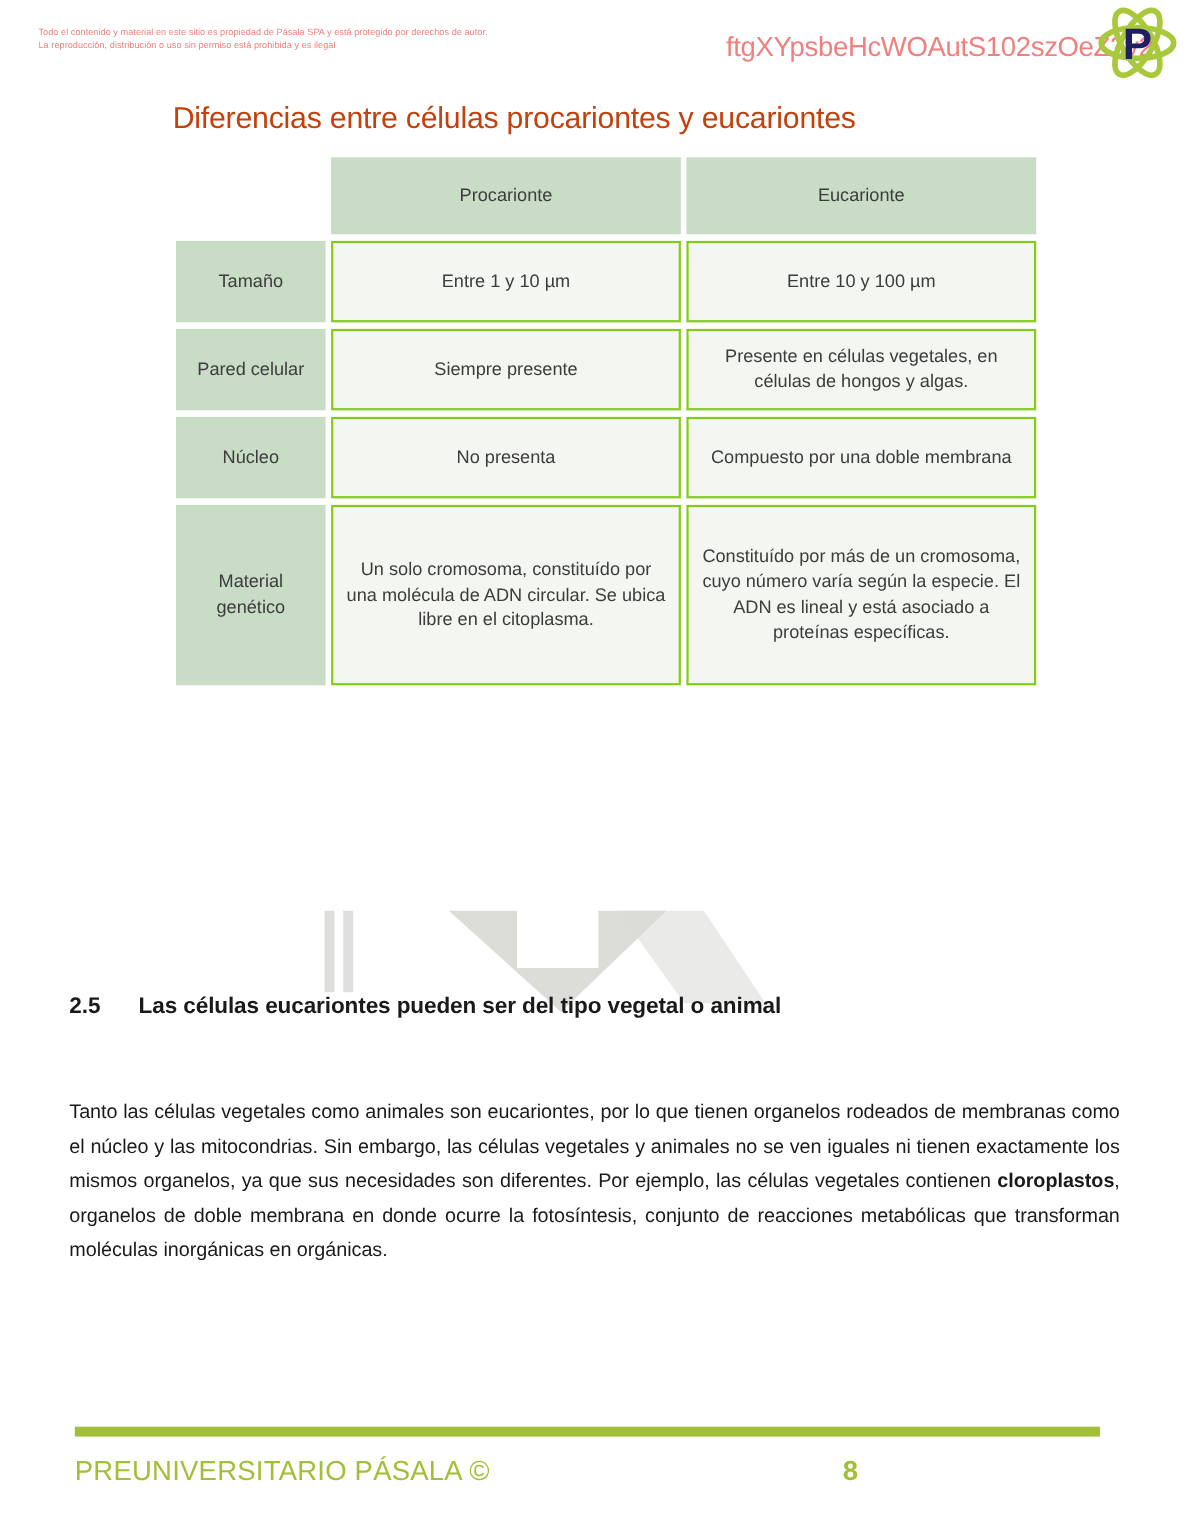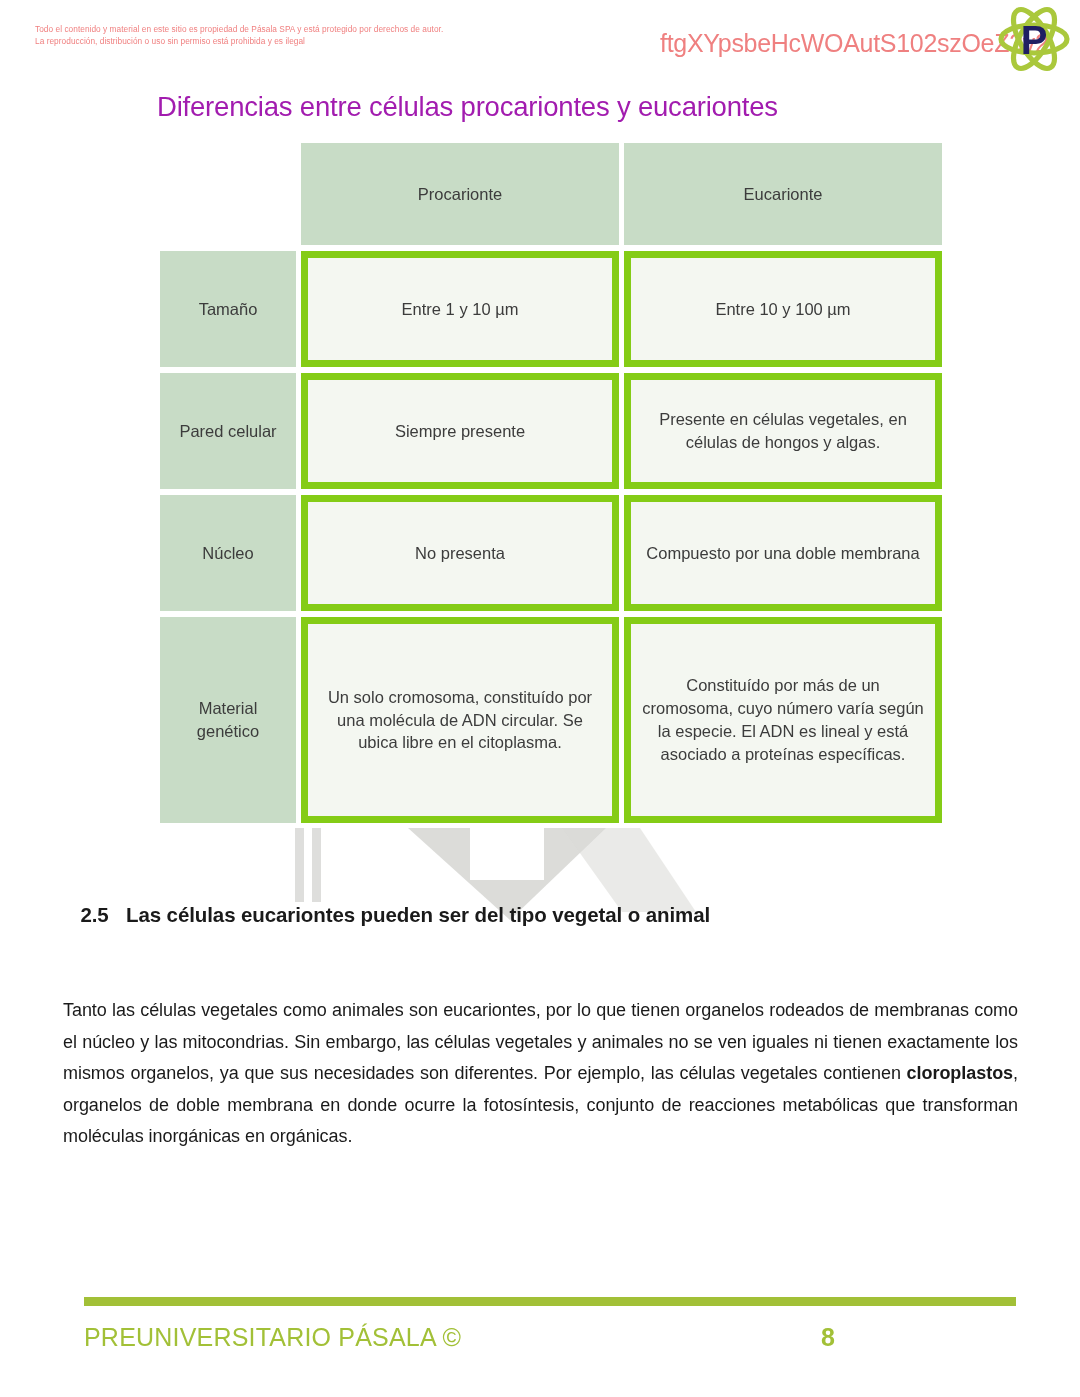--- a/index.html
+++ b/index.html
@@ -69,7 +69,7 @@
     left: 157px;
     top: 7px;
     font-size: 27.5px;
-    color: #a21caf;
+    color: #c2410c;
     letter-spacing: -0.2px;
     white-space: nowrap;
   }

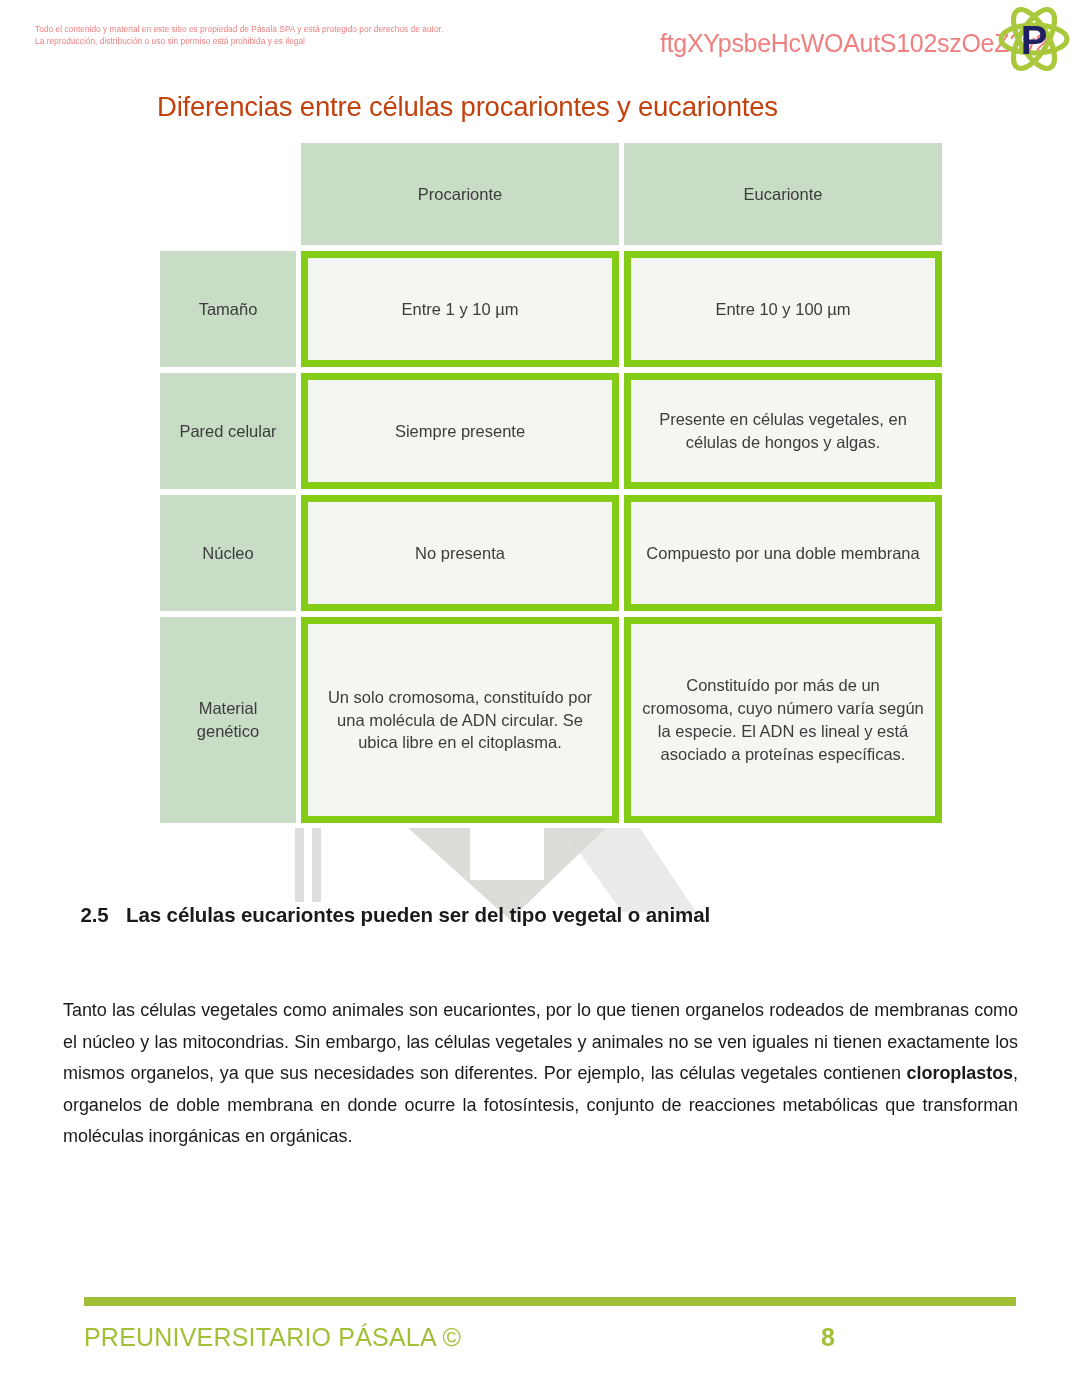--- a/index.html
+++ b/index.html
@@ -87,7 +87,7 @@
   .comparison-table col.c-euc    { width: 318px; }
 
   .comparison-table td {
-    padding: 20px 10px;
+    padding: 4px 10px;
     vertical-align: middle;
     text-align: center;
     font-size: 16.5px;

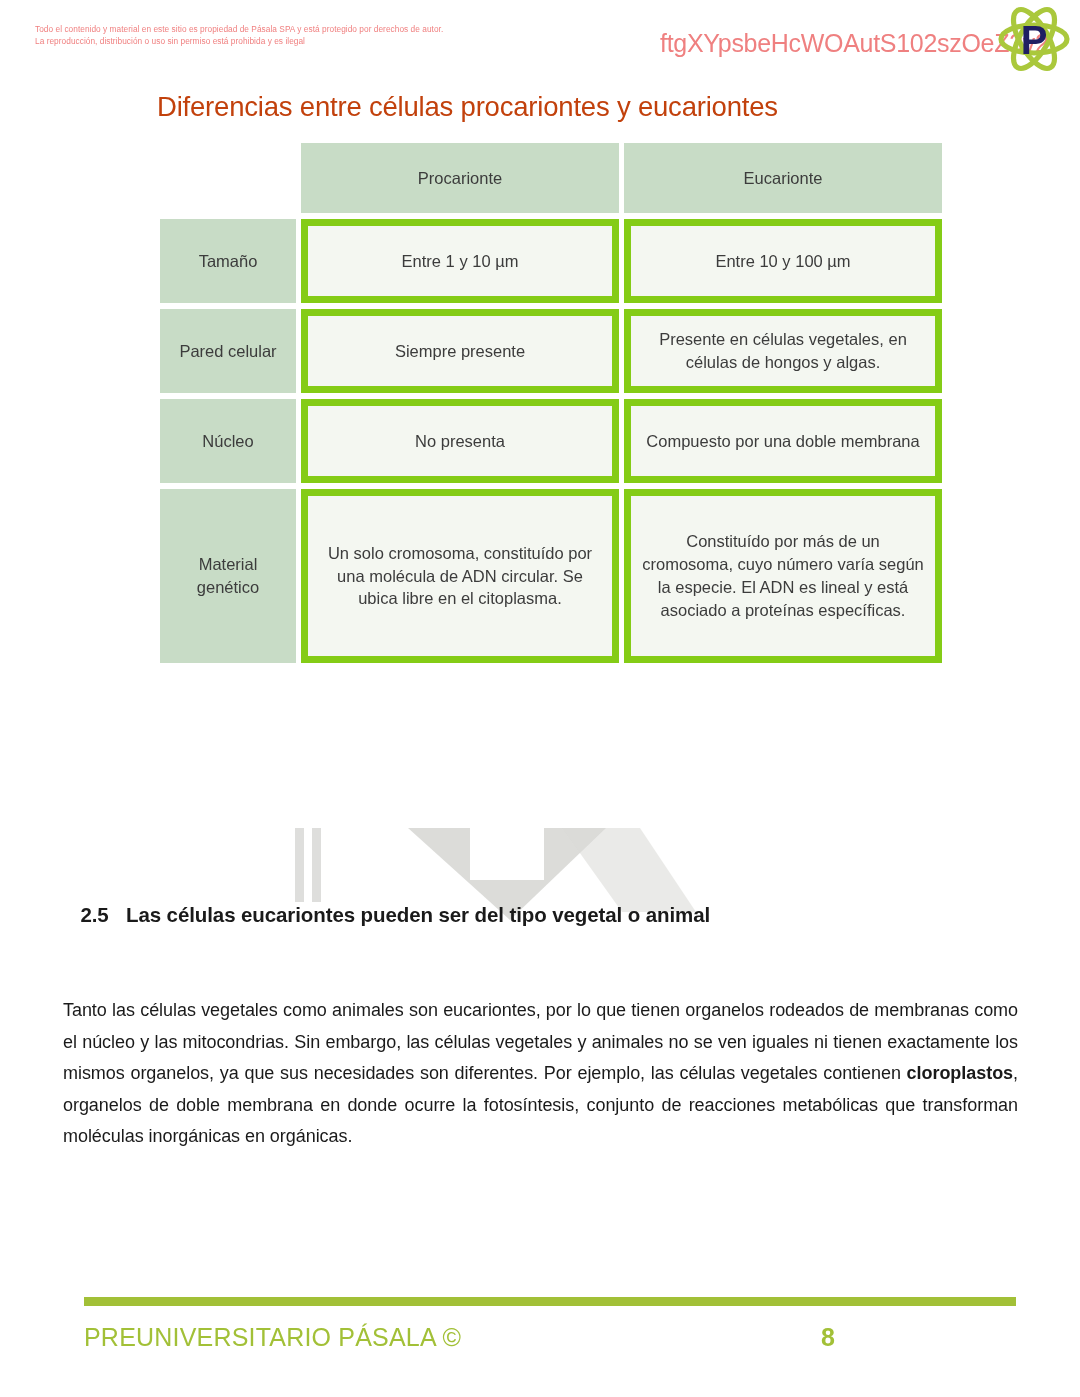--- a/index.html
+++ b/index.html
@@ -110,7 +110,7 @@
   }
   .data-cell {
     background: #f4f7f1;
-    border: 7px solid #84cc16;
+    border: 2px solid #84cc16;
   }
   tr.r-size       .data-cell, tr.r-size .row-label       { height: 62px; margin-left: 12px; }
   tr.r-org        .data-cell, tr.r-org .row-label        { height: 62px; }

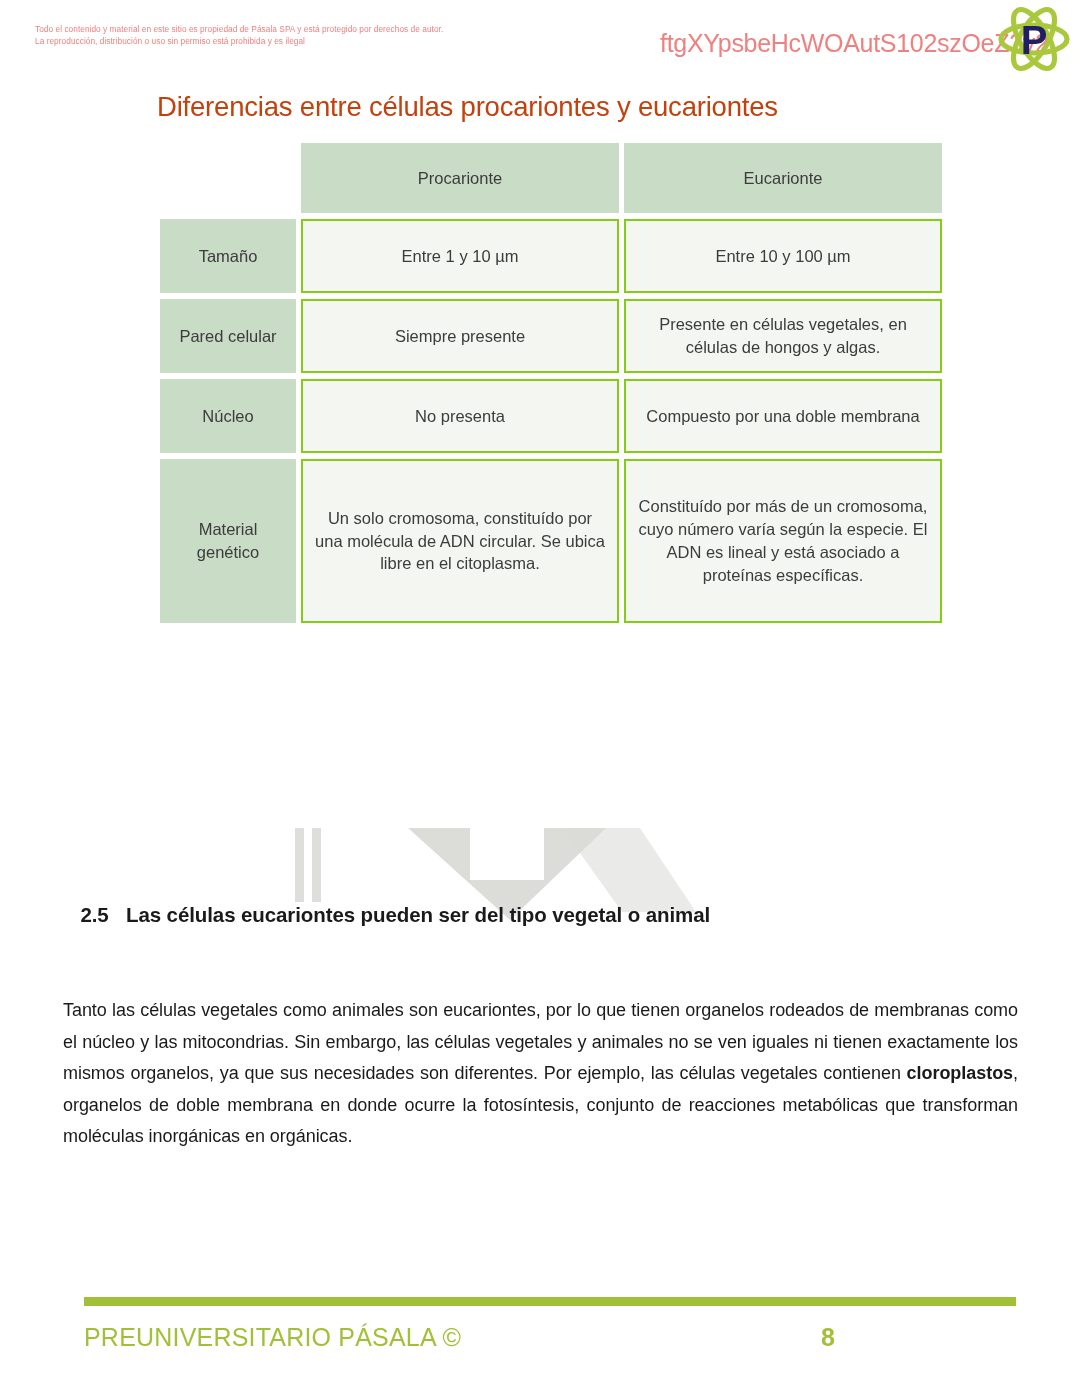--- a/index.html
+++ b/index.html
@@ -145,7 +145,6 @@
   .section-heading .sec-num {
     display: inline-block;
     width: 63px;
-    text-align: center;
   }
 
   

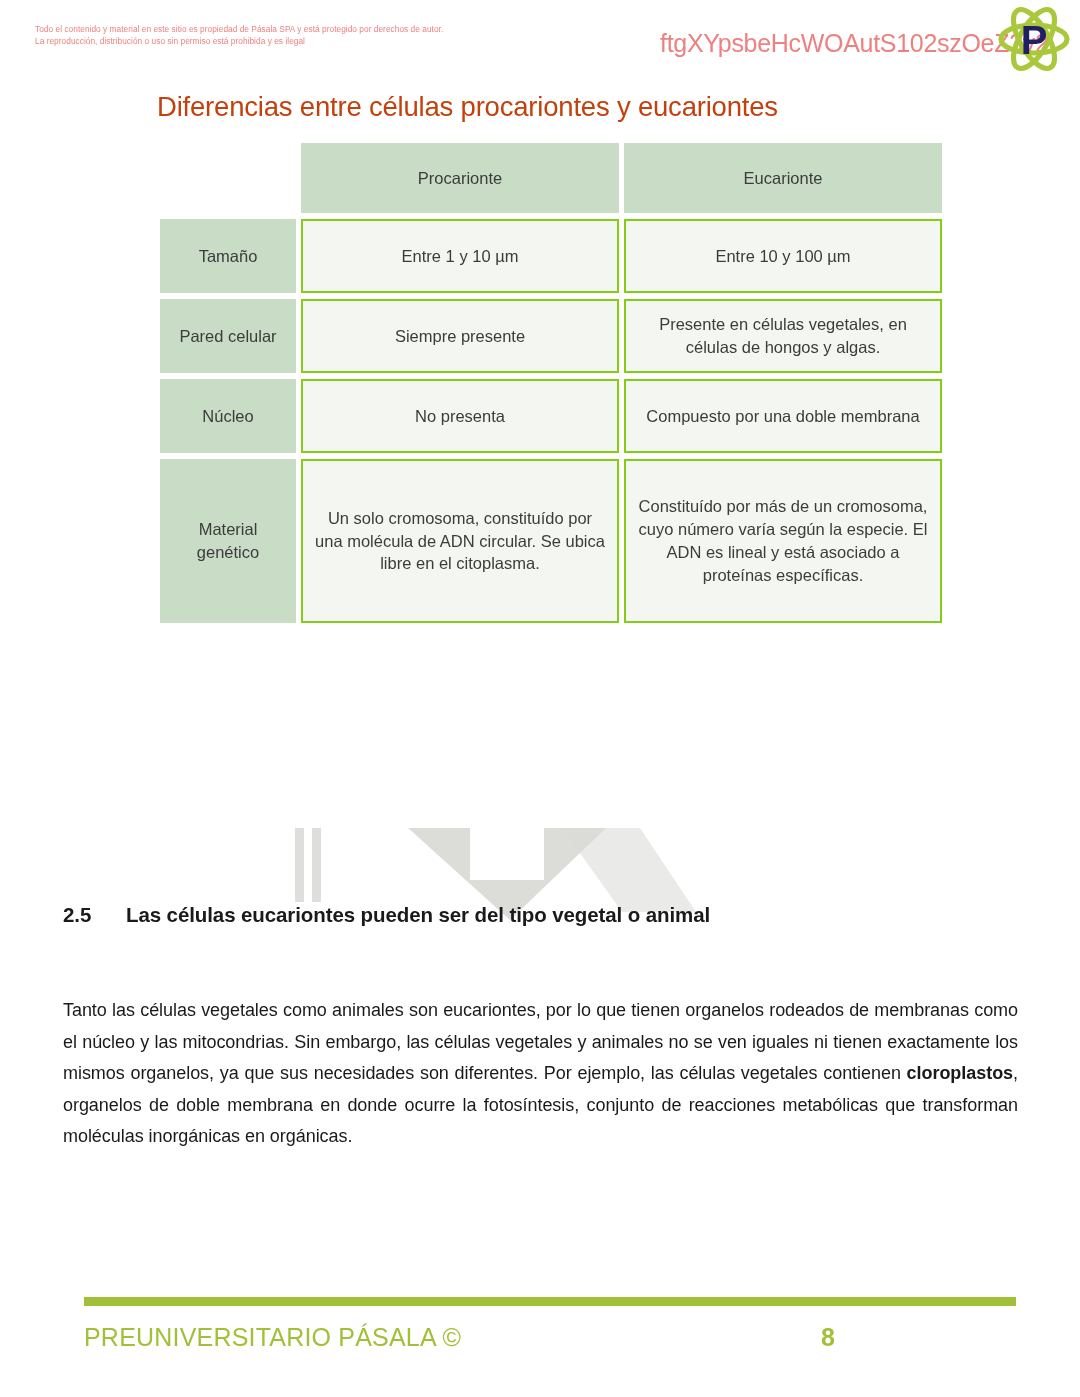--- a/index.html
+++ b/index.html
@@ -164,11 +164,10 @@
   
   .page-footer {
     position: absolute;
-    left: 16px;
+    left: 0;
     bottom: 0;
     width: 856px;
     height: 110px;
-    padding-left: 39px;
   }
   .footer-rule {
     position: absolute;

